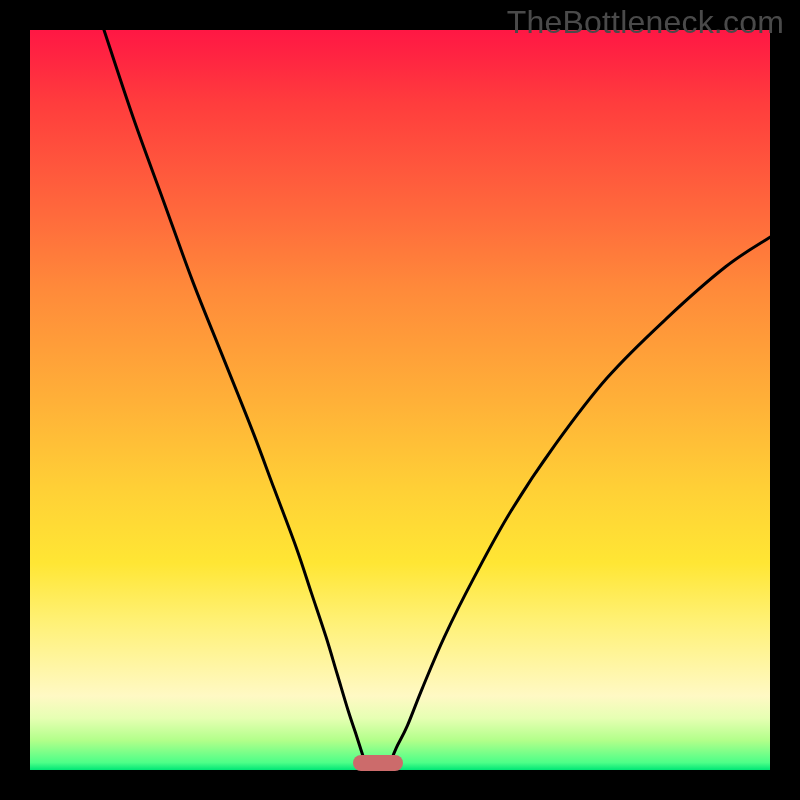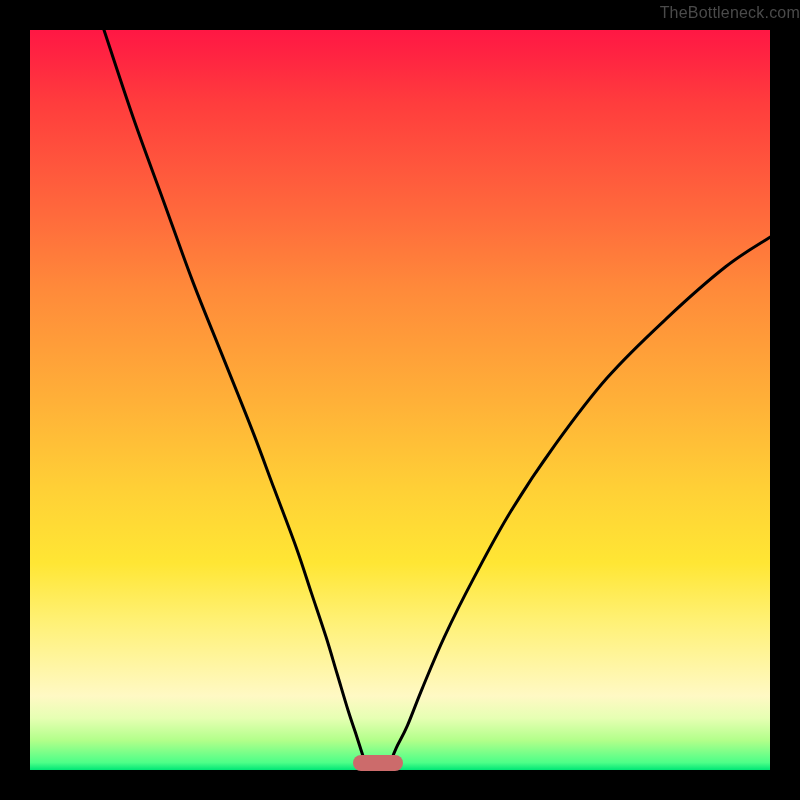--- a/index.html
+++ b/index.html
@@ -52,9 +52,9 @@
   .watermark {
     position: absolute;
     top: 4px;
-    right: 0;
+    right: 16px;
     color: #4a4a4a;
-    font-size: 16px;
+    font-size: 32px;
     font-weight: 500;
     letter-spacing: 0.2px;
     margin-left: 23px;

